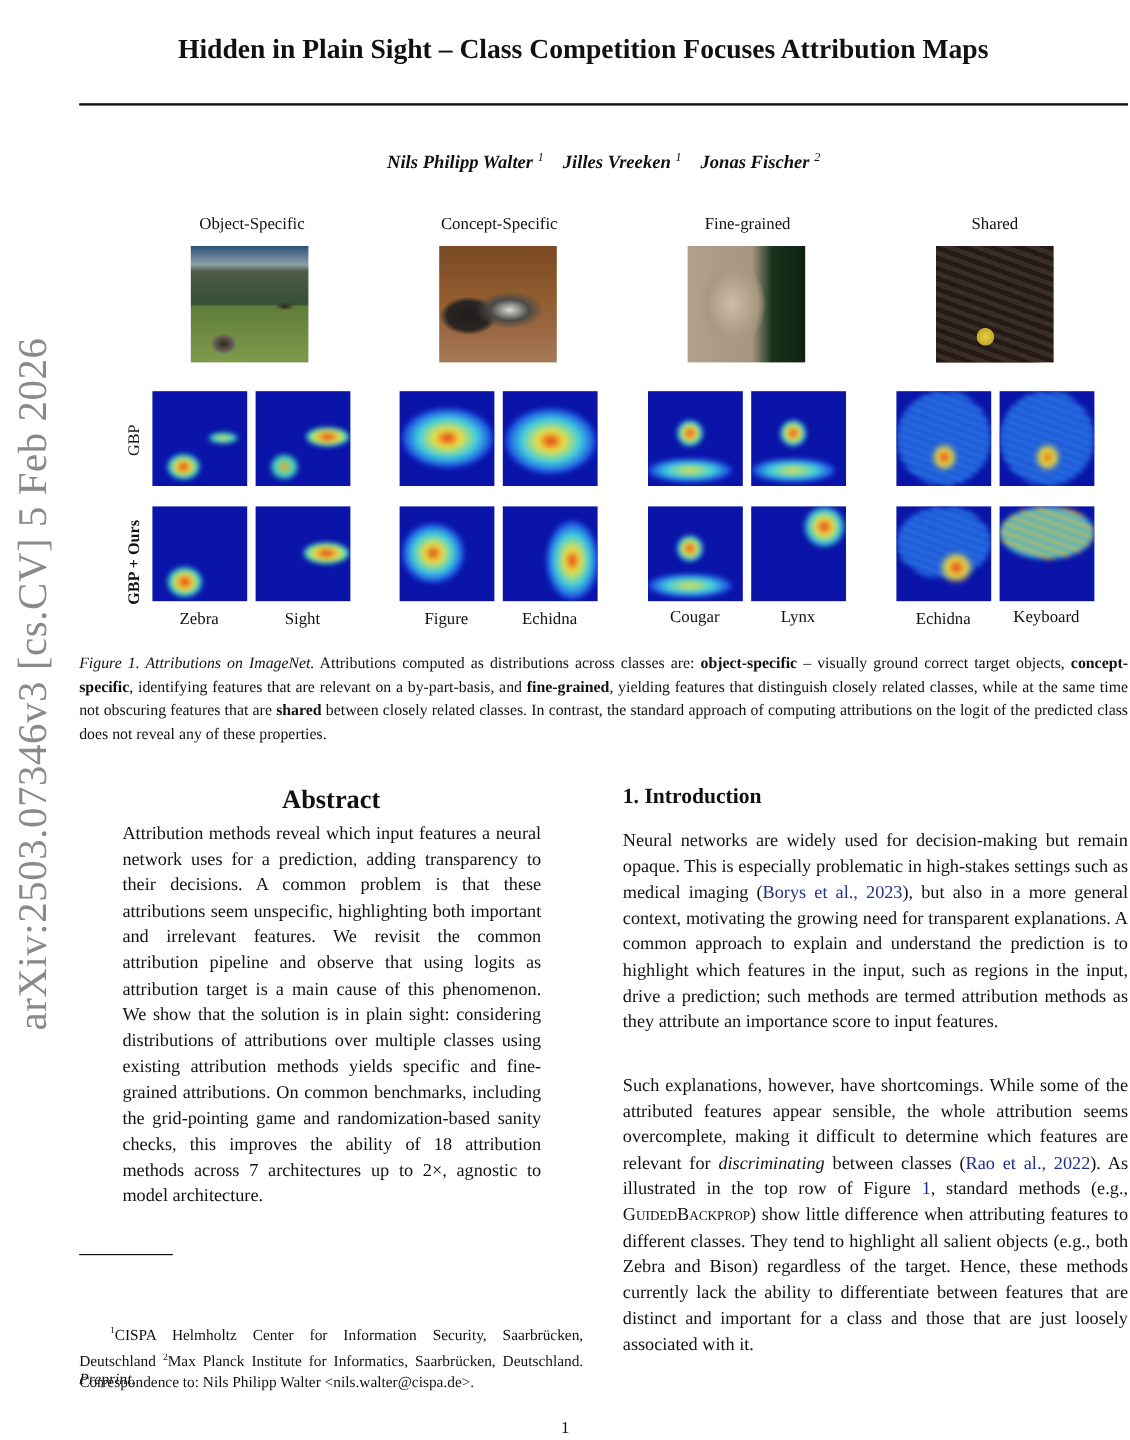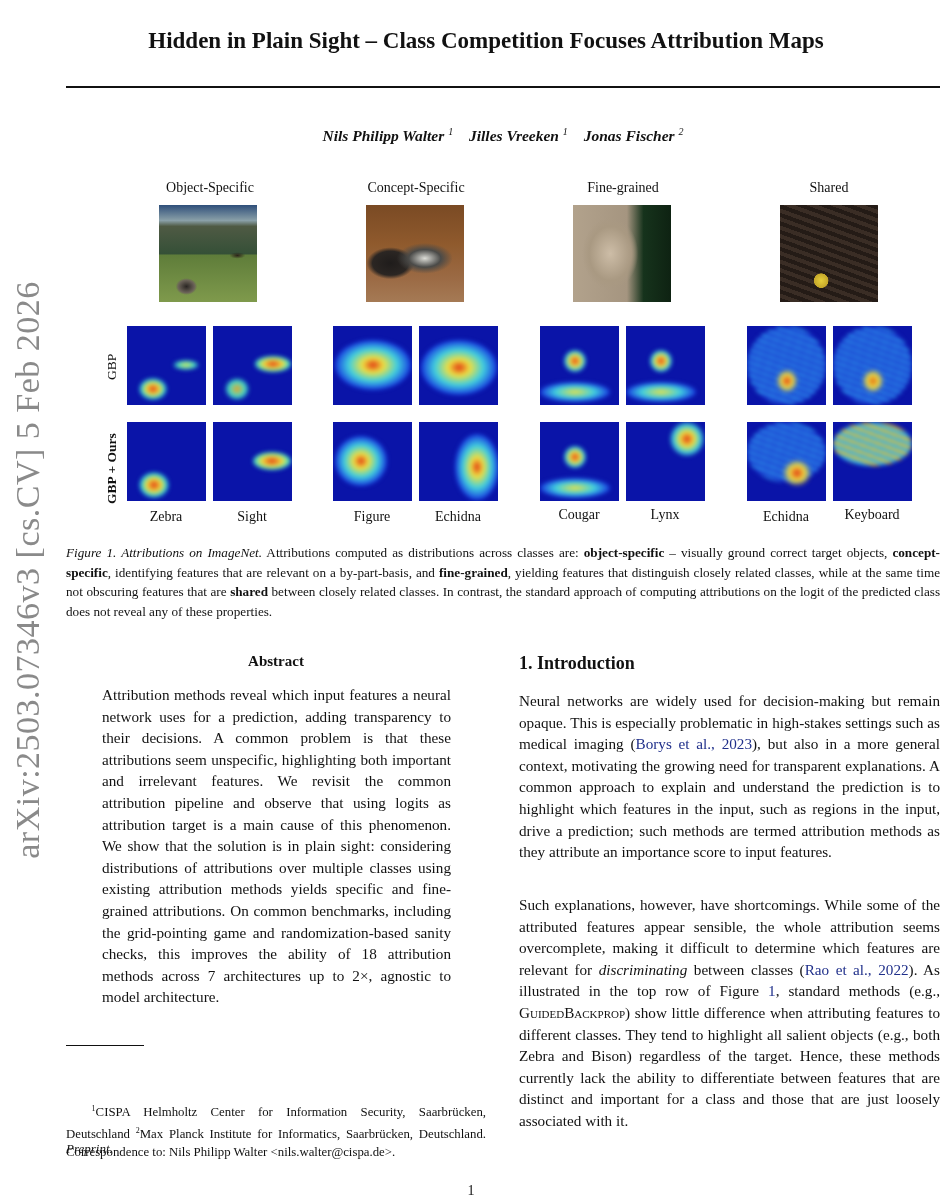--- a/index.html
+++ b/index.html
@@ -44,7 +44,7 @@
   .caption i { font-style: italic; }
   .caption b { font-weight: bold; }
 
-  .abs-head { position: absolute; left: 66px; width: 420px; top: 653px; text-align: center; font-size: 15px; font-weight: bold; }
+  .abs-head { position: absolute; left: 66px; width: 420px; top: 653px; text-align: center; font-size: 22px; font-weight: bold; }
   .abs-body { position: absolute; left: 102px; width: 349px; top: 684px; font-size: 15.2px; line-height: 21.6px; text-align: justify; }
   .fn-rule { position: absolute; left: 66px; top: 1045px; width: 78px; height: 1px; background: #111; }
   .footnote { position: absolute; left: 66px; width: 420px; top: 1100px; font-size: 12.8px; line-height: 17.6px; text-align: justify; }

